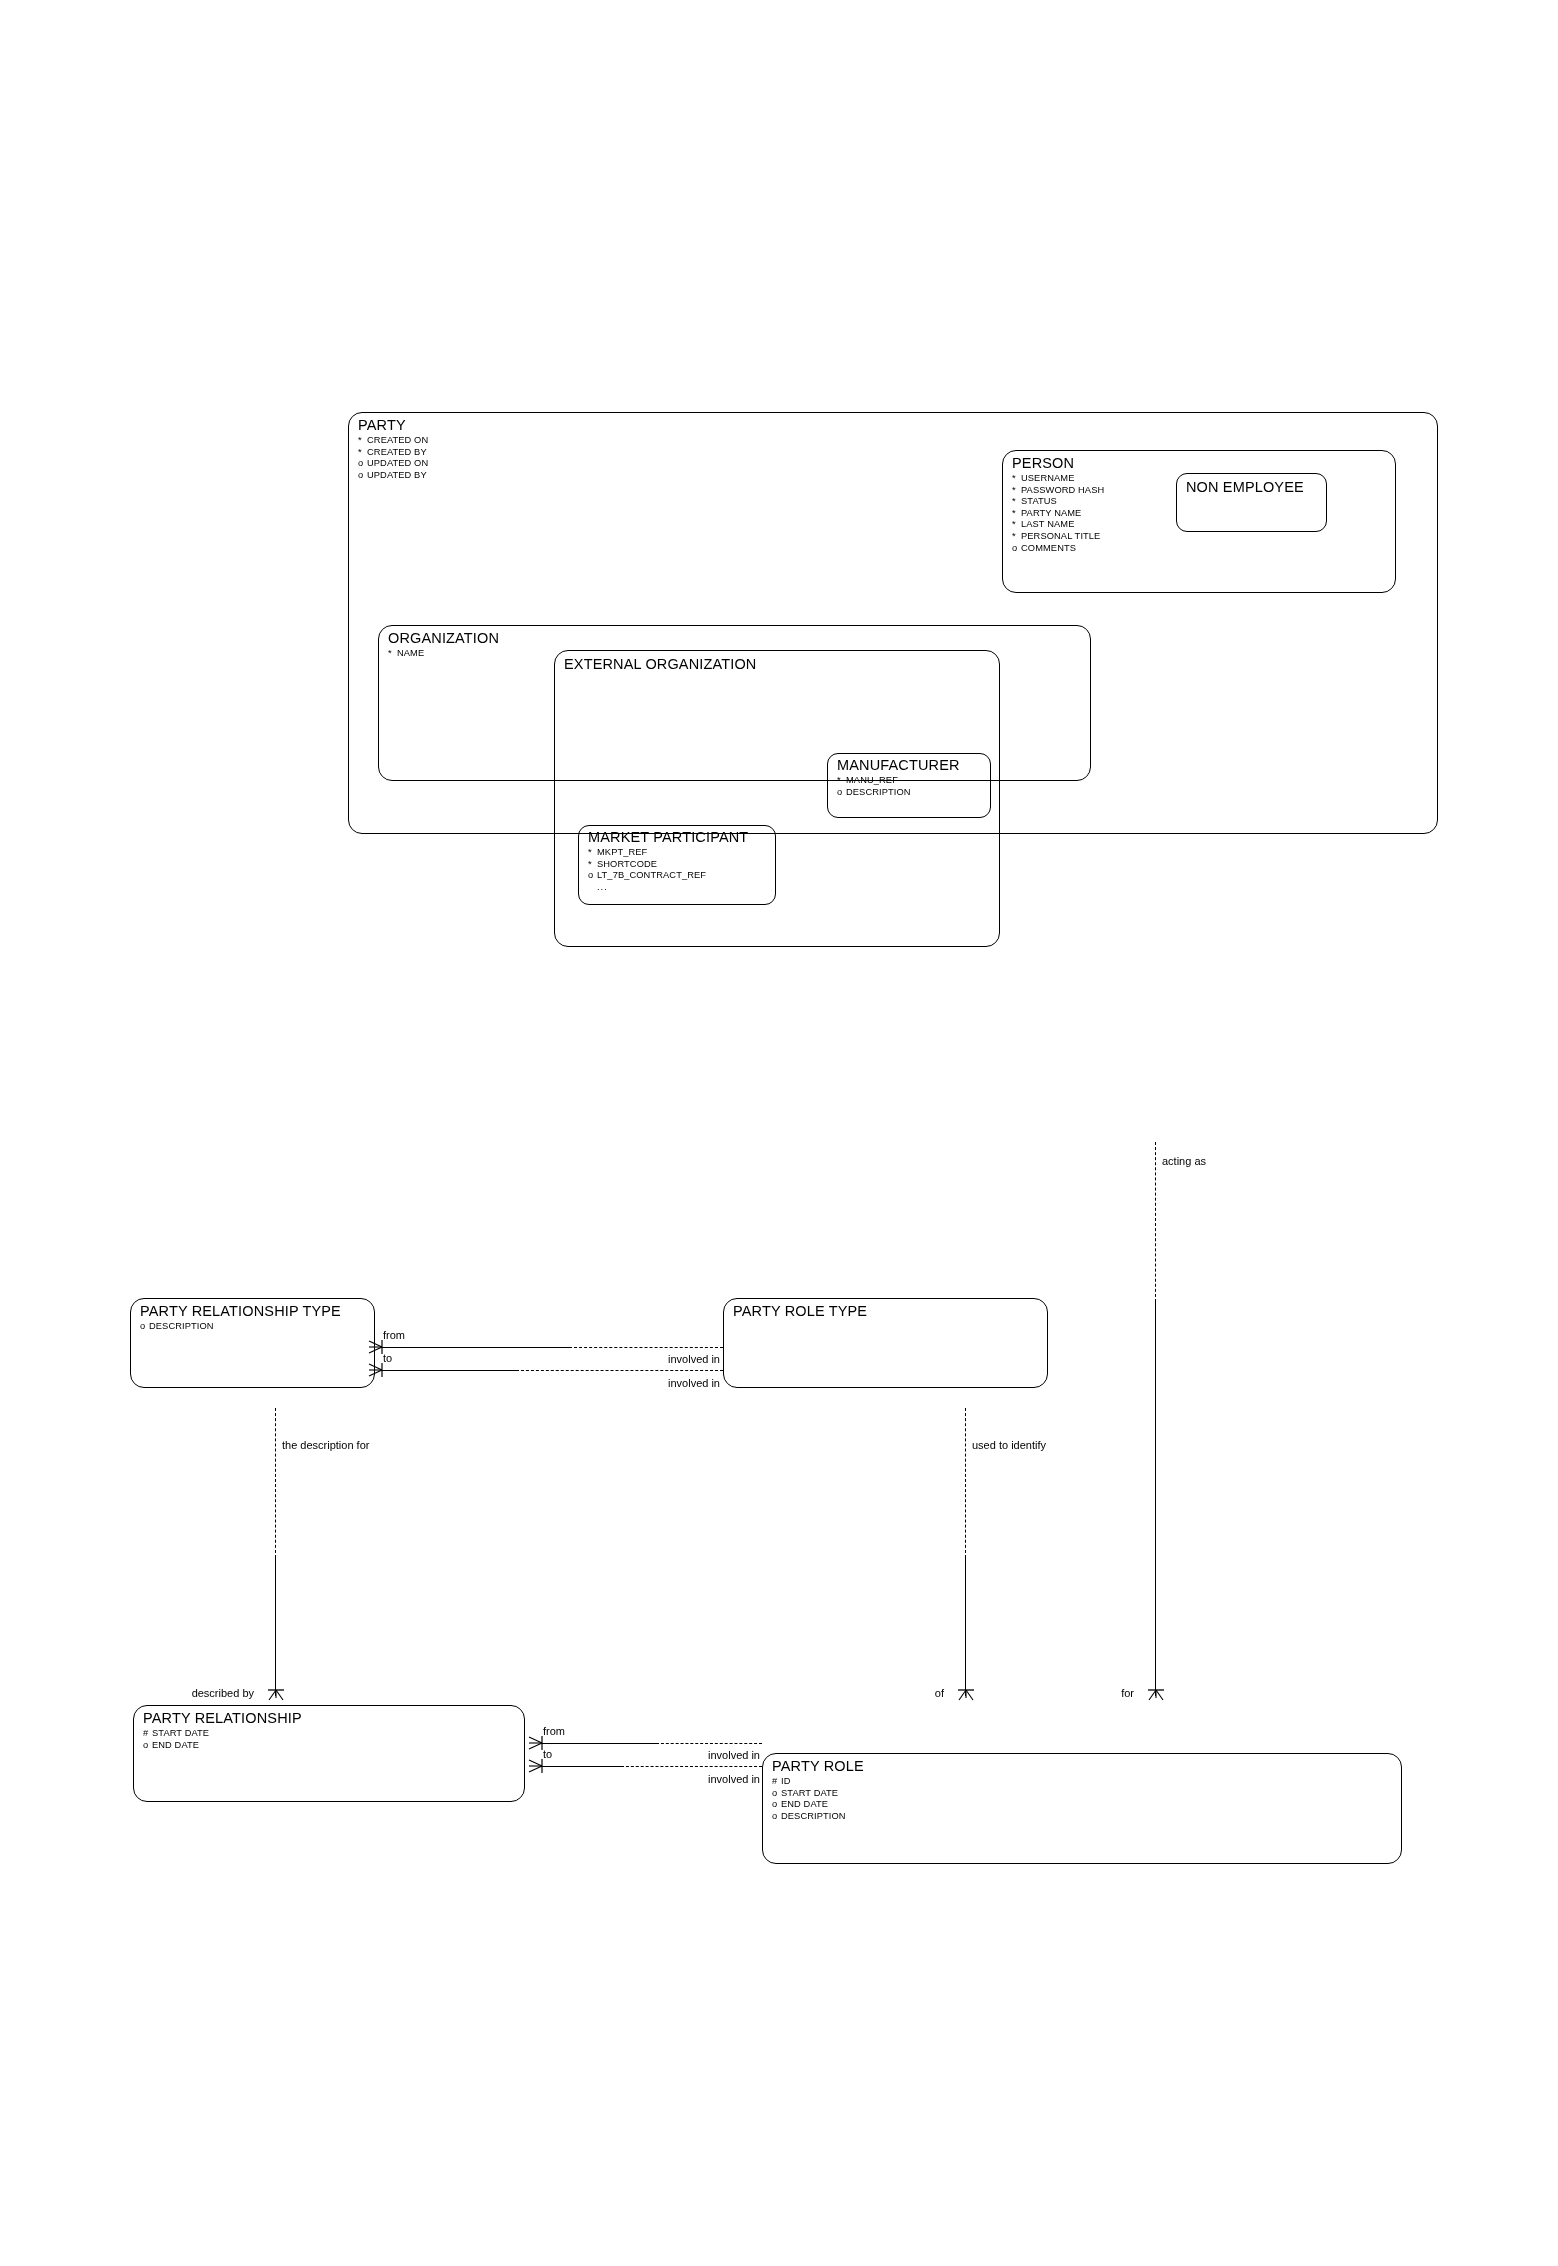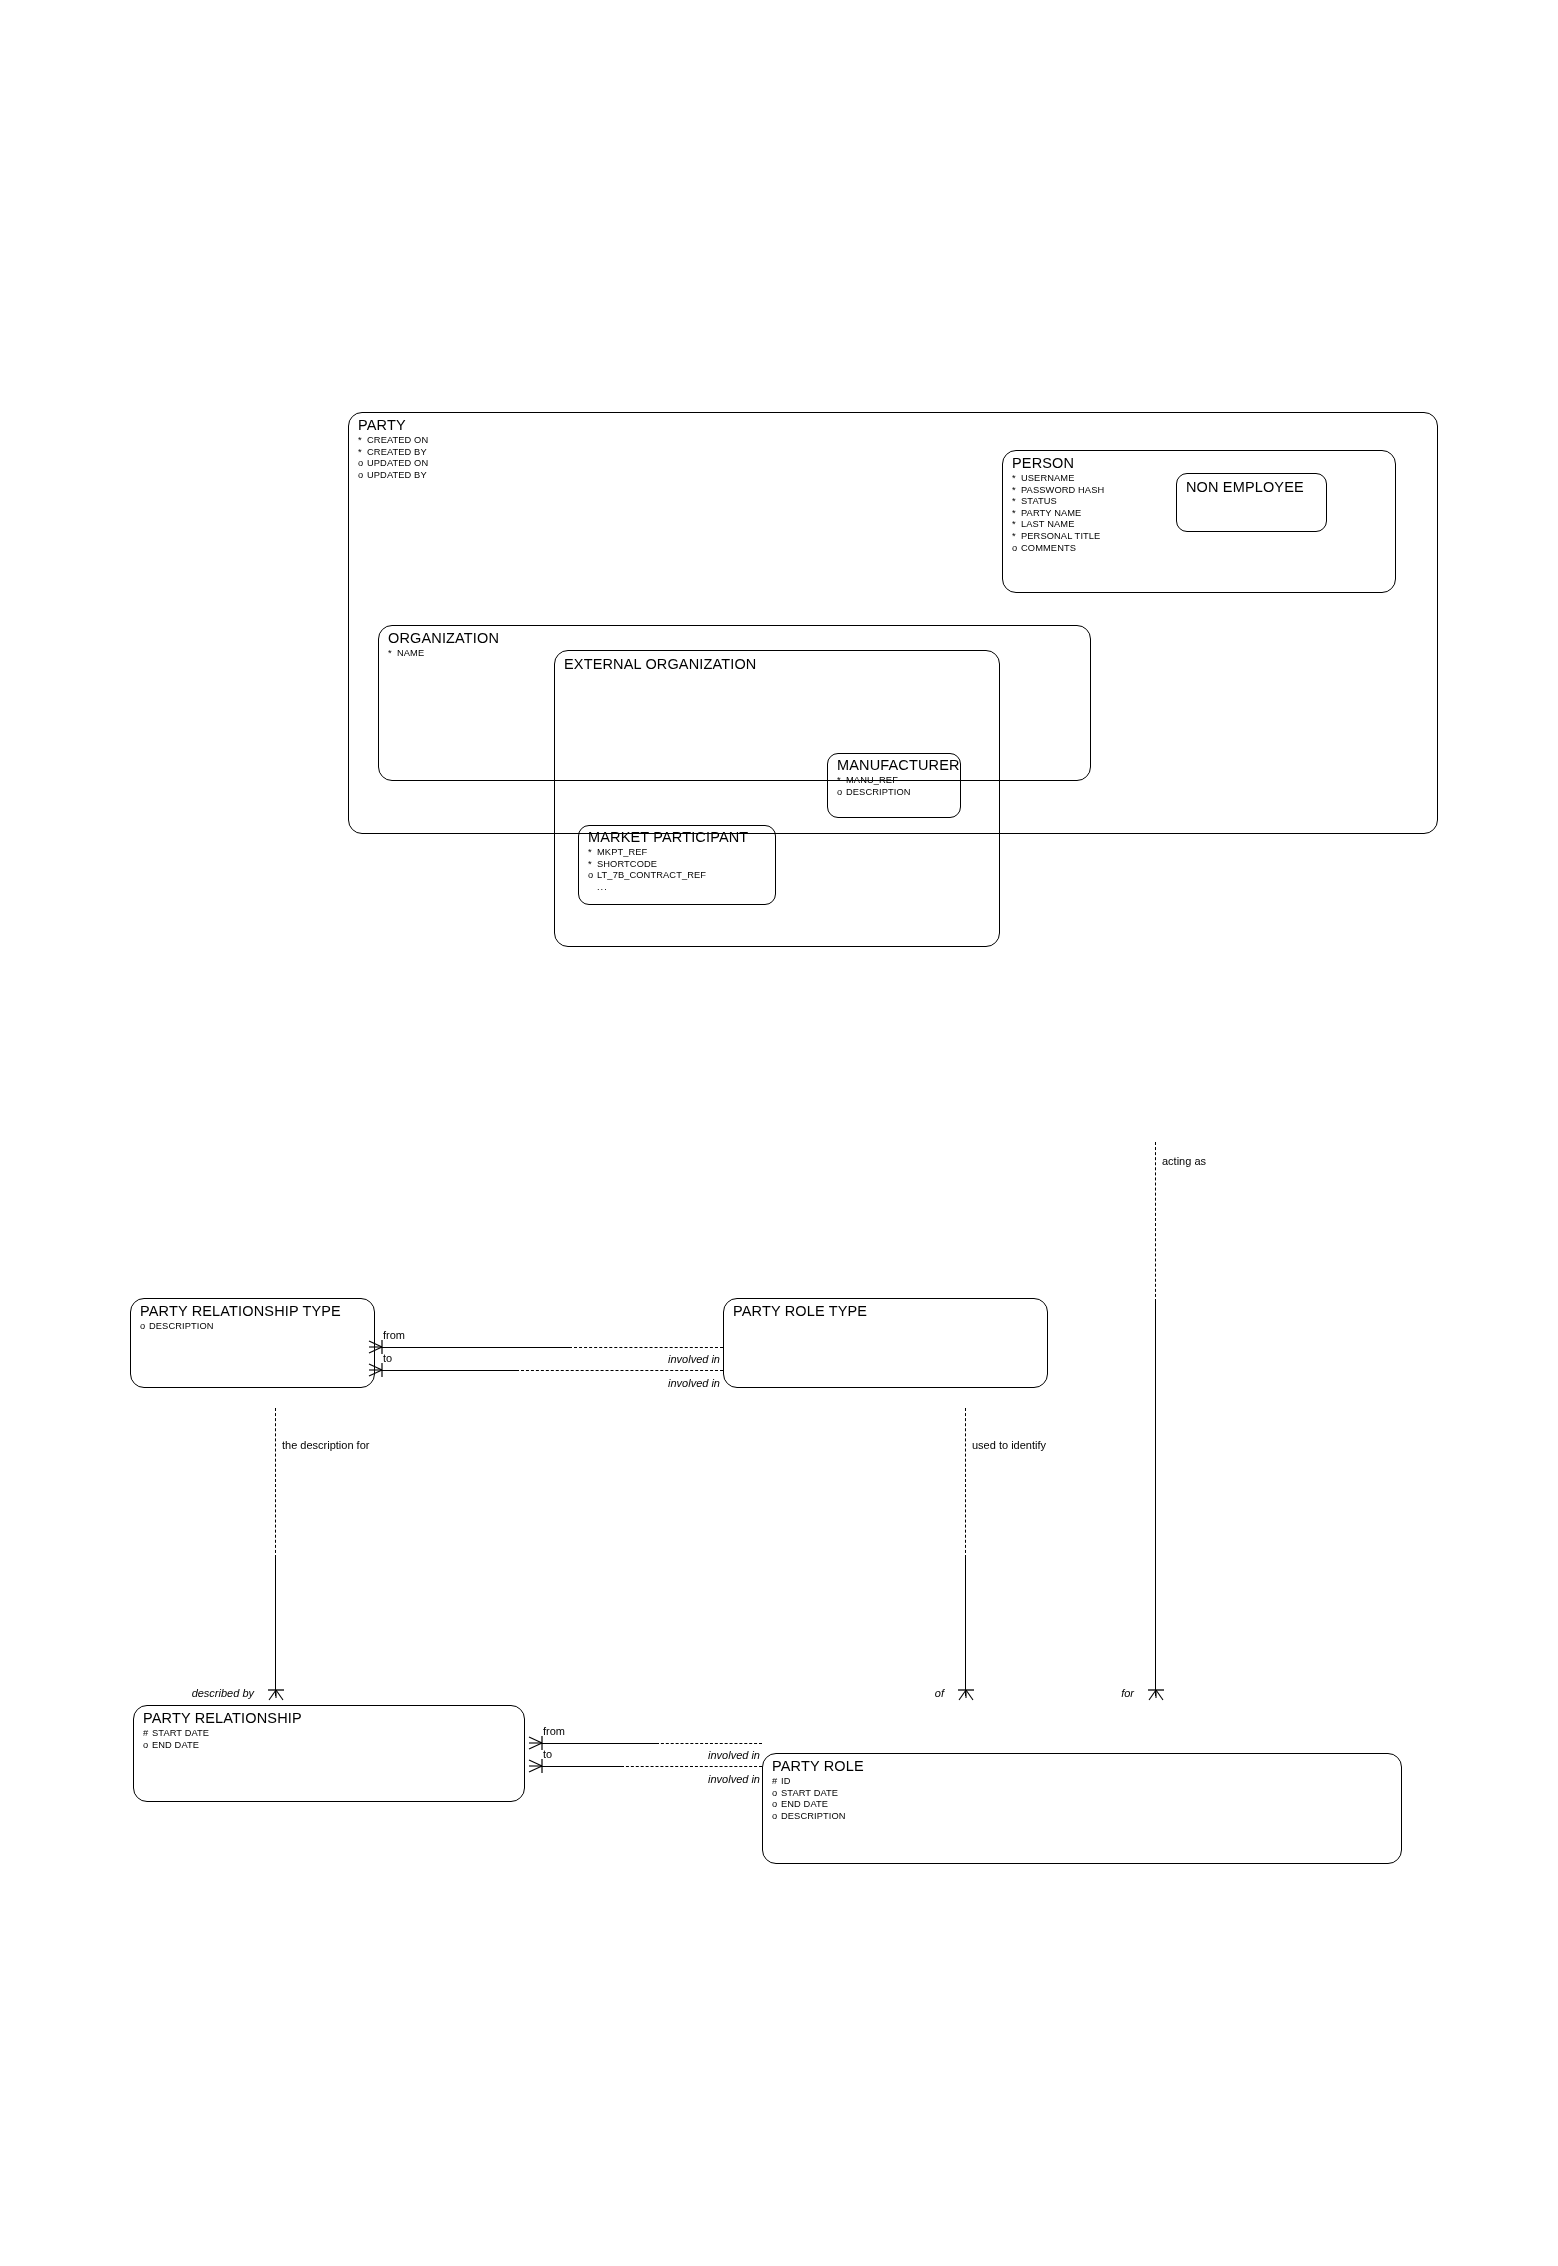--- a/index.html
+++ b/index.html
@@ -131,7 +131,7 @@
     <div class="ent-title" style="top:5px;">EXTERNAL ORGANIZATION</div>
   </div>
 
-  <div class="entity" style="left:827px; top:753px; width:134px; height:65px; border-radius:11px;">
+  <div class="entity" style="left:827px; top:753px; width:164px; height:65px; border-radius:11px;">
     <div class="ent-title" style="top:3px;">MANUFACTURER</div>
     <div class="attrs" style="top:21px;">
       <div class="attr"><span class="mark">*</span><span>MANU_REF</span></div>

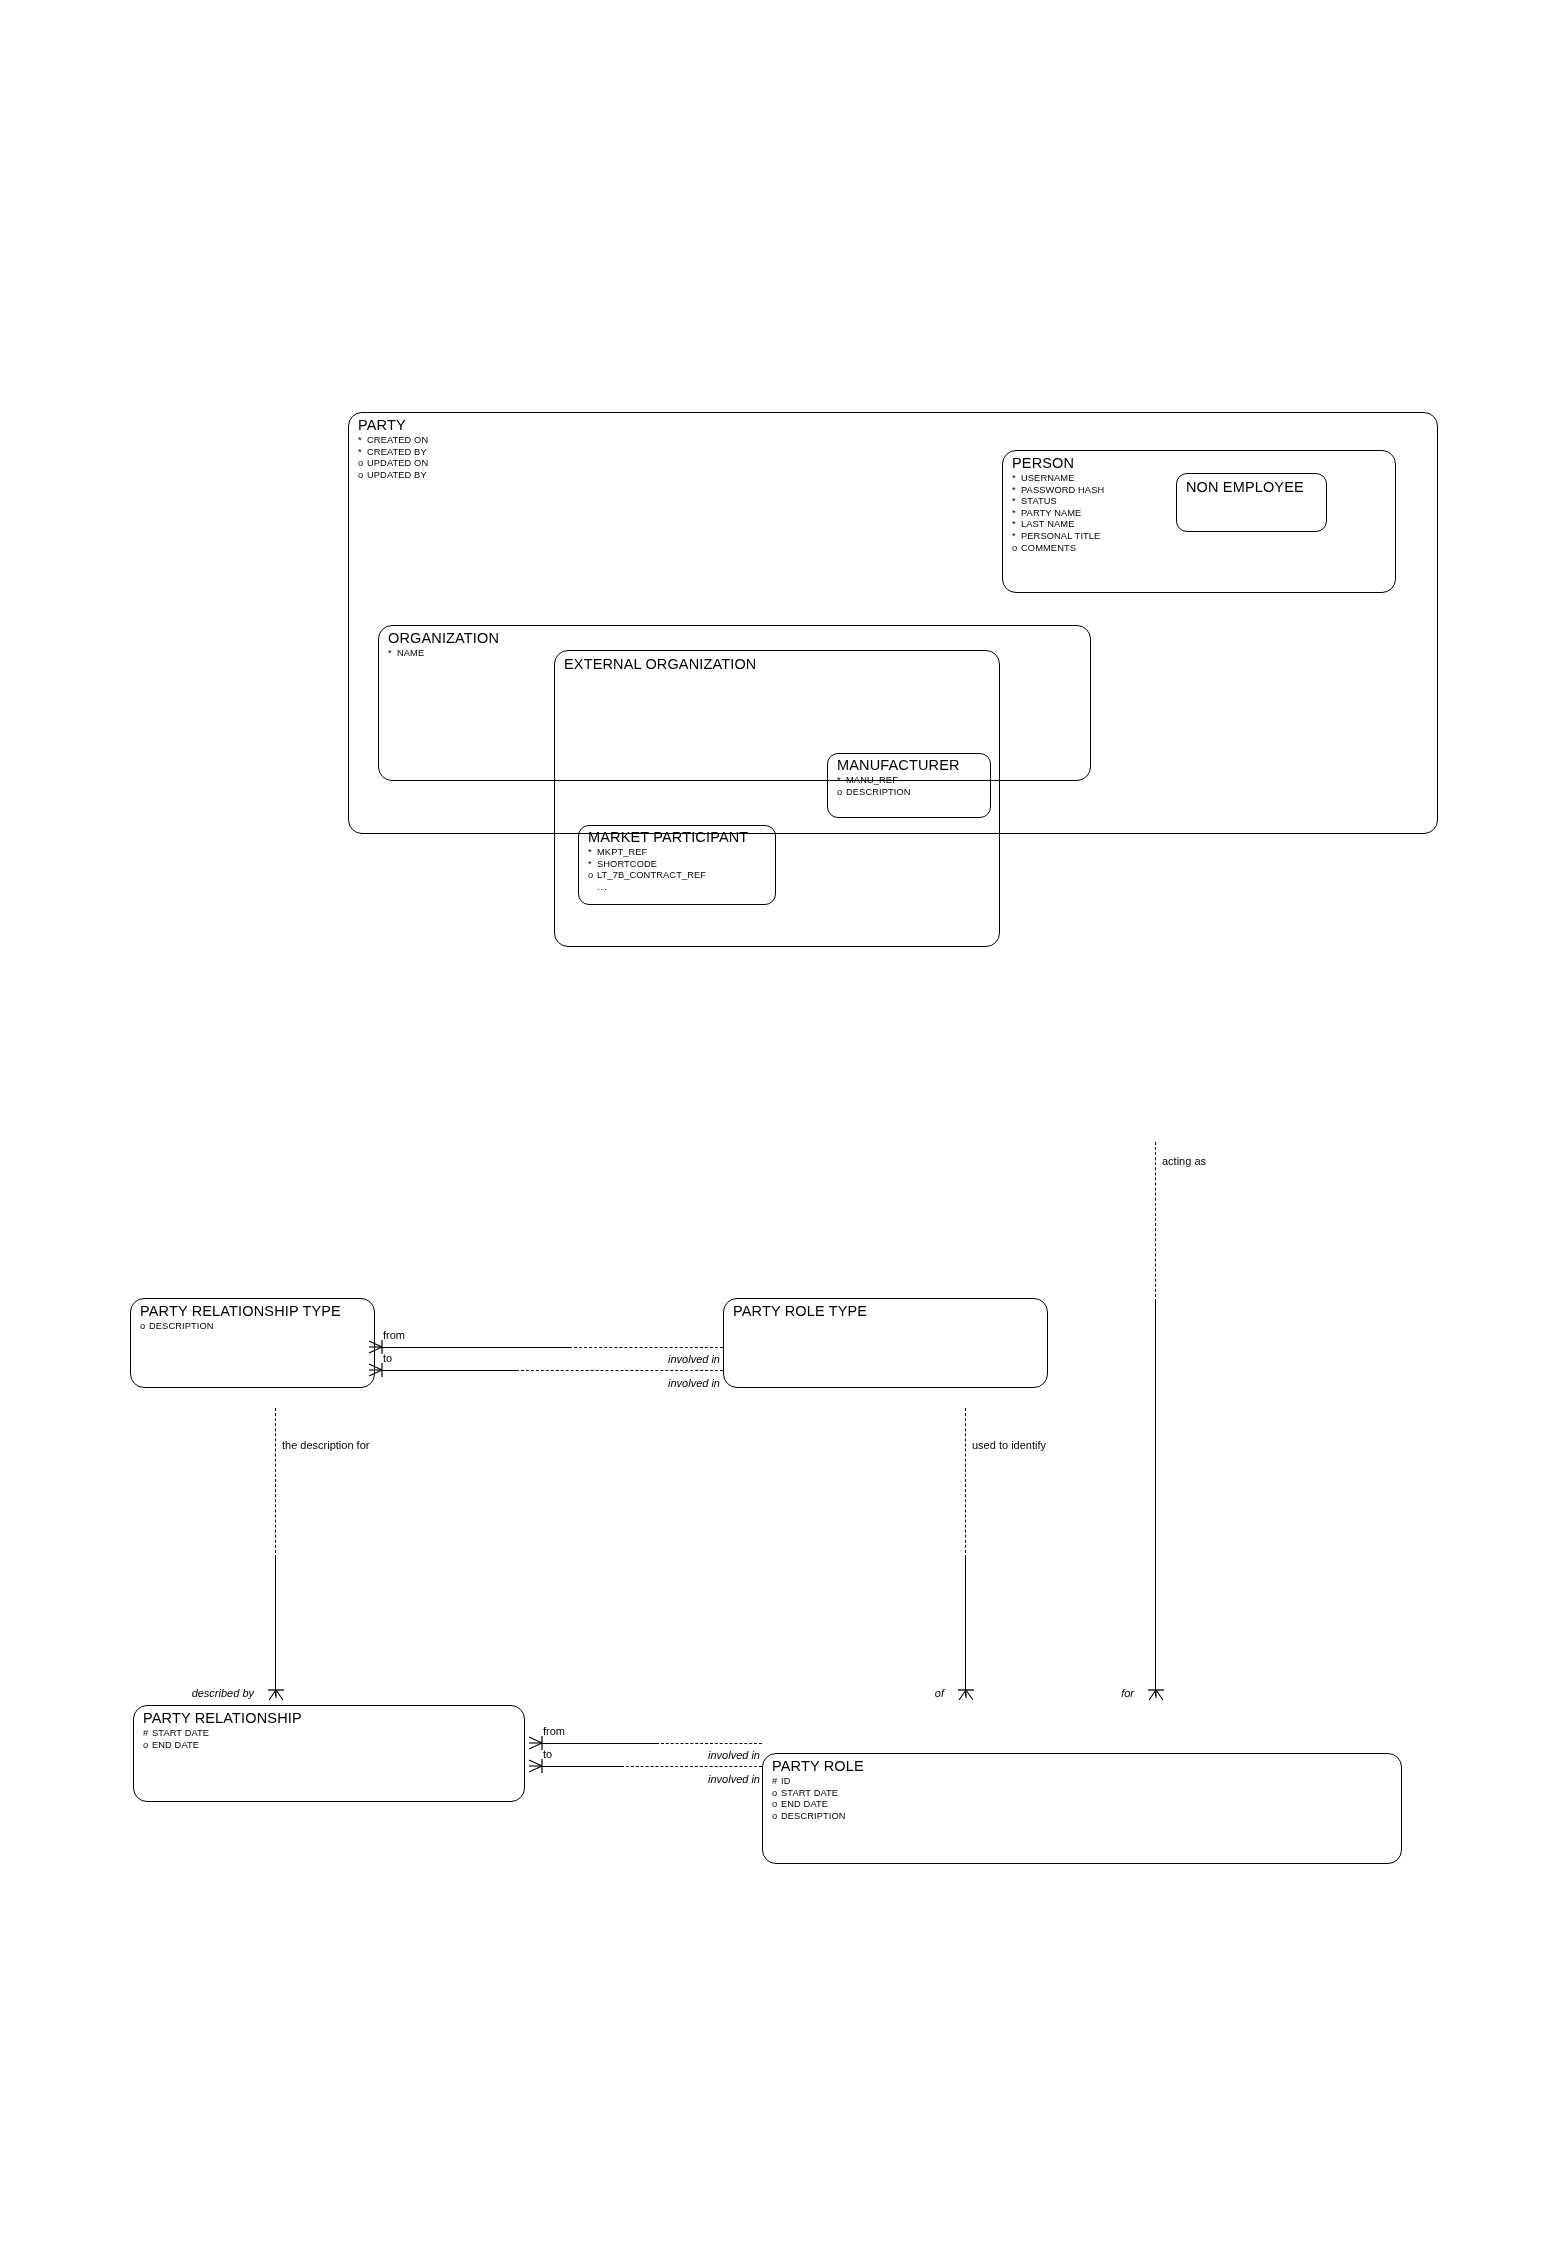--- a/index.html
+++ b/index.html
@@ -82,7 +82,6 @@
   }
   .rel-label.right {
     text-align: right;
-    font-style: italic;
   }
   .crow {
     position: absolute;

